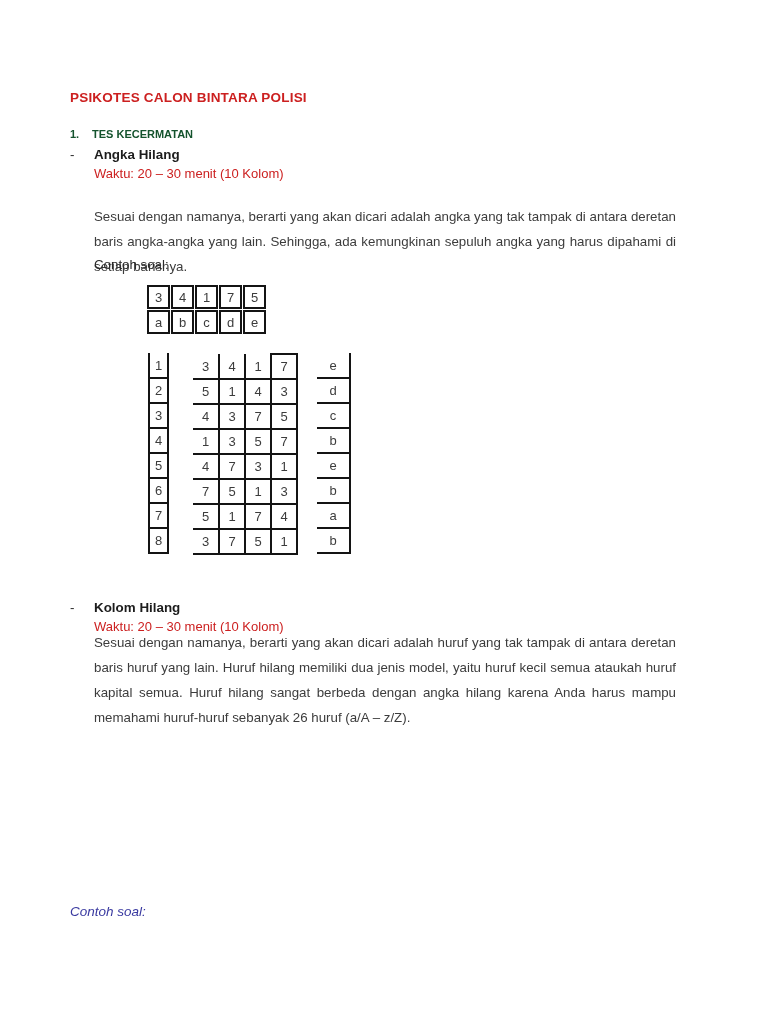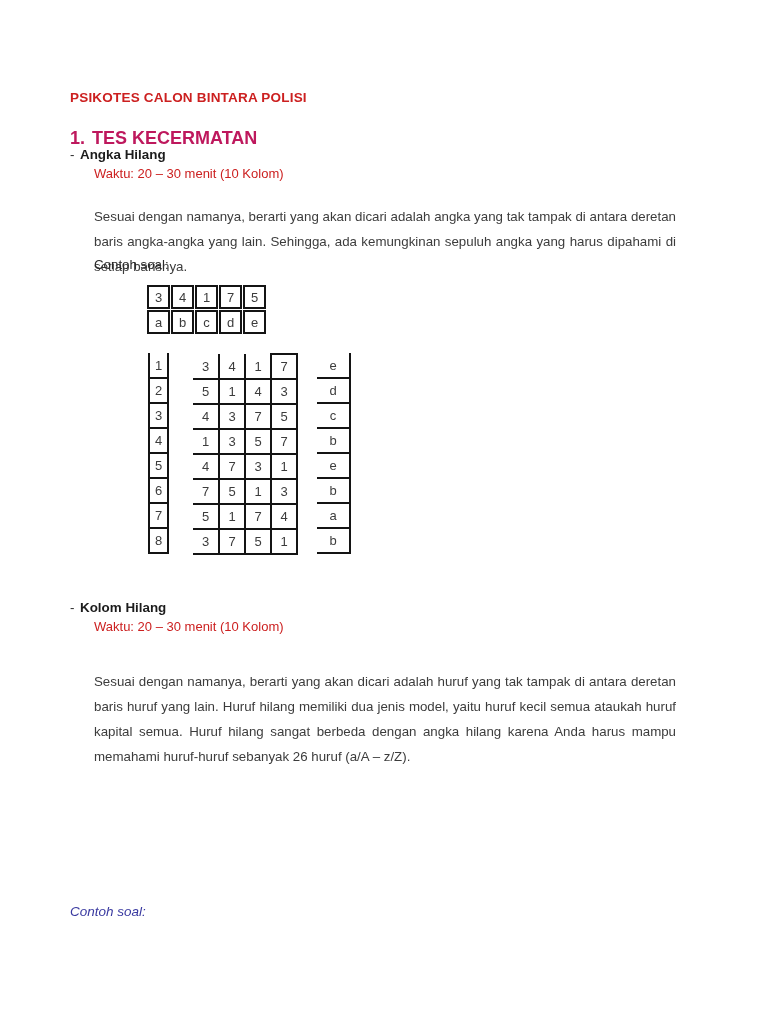--- a/index.html
+++ b/index.html
@@ -22,7 +22,7 @@
   }
   .section-heading {
     left: 70px; top: 128px;
-    font-size: 18px; font-weight: bold; color: #be185d;
+    font-size: 11px; font-weight: bold; color: #14532d;
   }
   .section-heading .num { display: inline-block; width: 22px; }
 

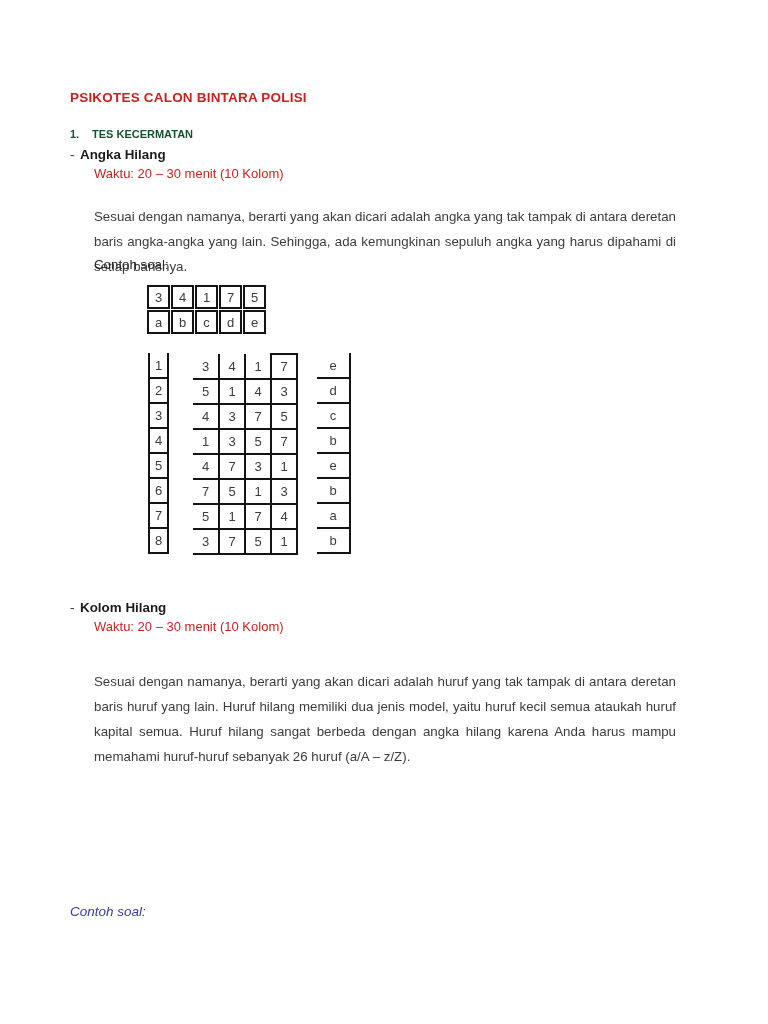--- a/index.html
+++ b/index.html
@@ -30,7 +30,7 @@
     left: 70px; font-size: 13.3px; color: #2a2a2a;
   }
   .item-title {
-    left: 80px; font-size: 13.4px; font-weight: bold; color: #1c1c1c;
+    left: 94px; font-size: 13.4px; font-weight: bold; color: #1c1c1c;
   }
   .time-line {
     left: 94px; font-size: 13px; color: #cc2020;

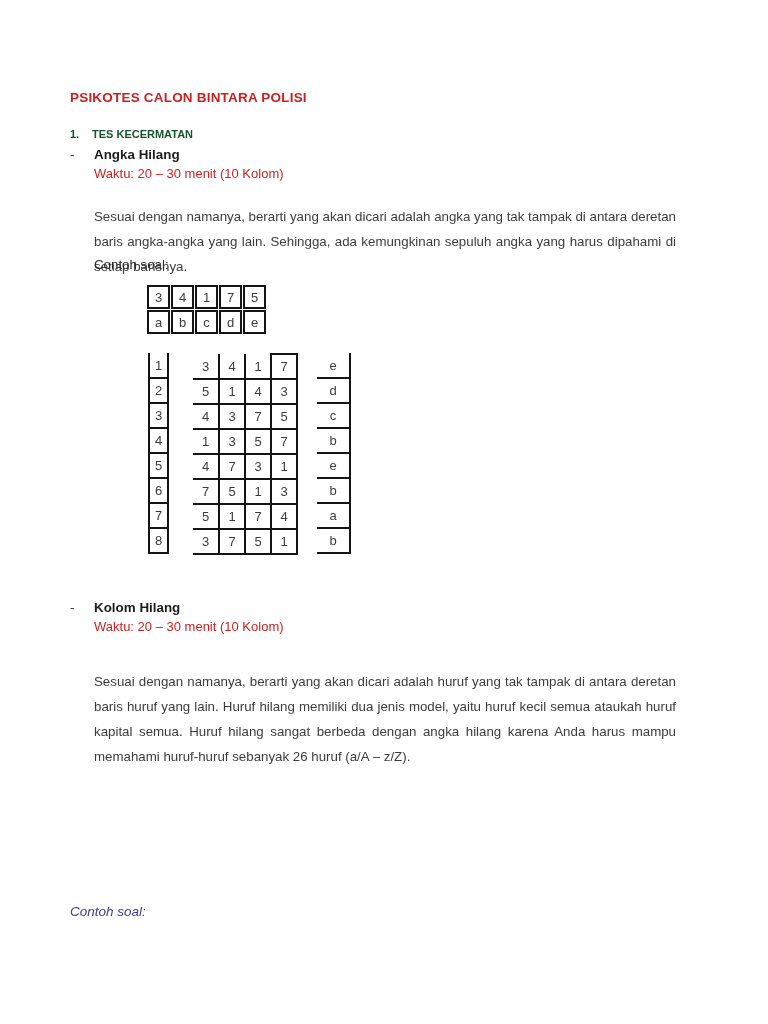--- a/index.html
+++ b/index.html
@@ -245,7 +245,7 @@
   <div class="abs item-title" style="top:600px">Kolom Hilang</div>
   <div class="abs time-line" style="top:619px">Waktu: 20 – 30 menit (10 Kolom)</div>
 
-  <div class="abs body-para" style="top:669px">Sesuai dengan namanya, berarti yang akan dicari adalah huruf yang tak tampak di antara deretan baris huruf yang lain. Huruf hilang memiliki dua jenis model, yaitu huruf kecil semua ataukah huruf kapital semua. Huruf hilang sangat berbeda dengan angka hilang karena Anda harus mampu memahami huruf-huruf sebanyak 26 huruf (a/A – z/Z).</div>
+  <div class="abs body-para" style="top:630px">Sesuai dengan namanya, berarti yang akan dicari adalah huruf yang tak tampak di antara deretan baris huruf yang lain. Huruf hilang memiliki dua jenis model, yaitu huruf kecil semua ataukah huruf kapital semua. Huruf hilang sangat berbeda dengan angka hilang karena Anda harus mampu memahami huruf-huruf sebanyak 26 huruf (a/A – z/Z).</div>
 
   <div class="abs footer-example" style="top:904px">Contoh soal:</div>
 

